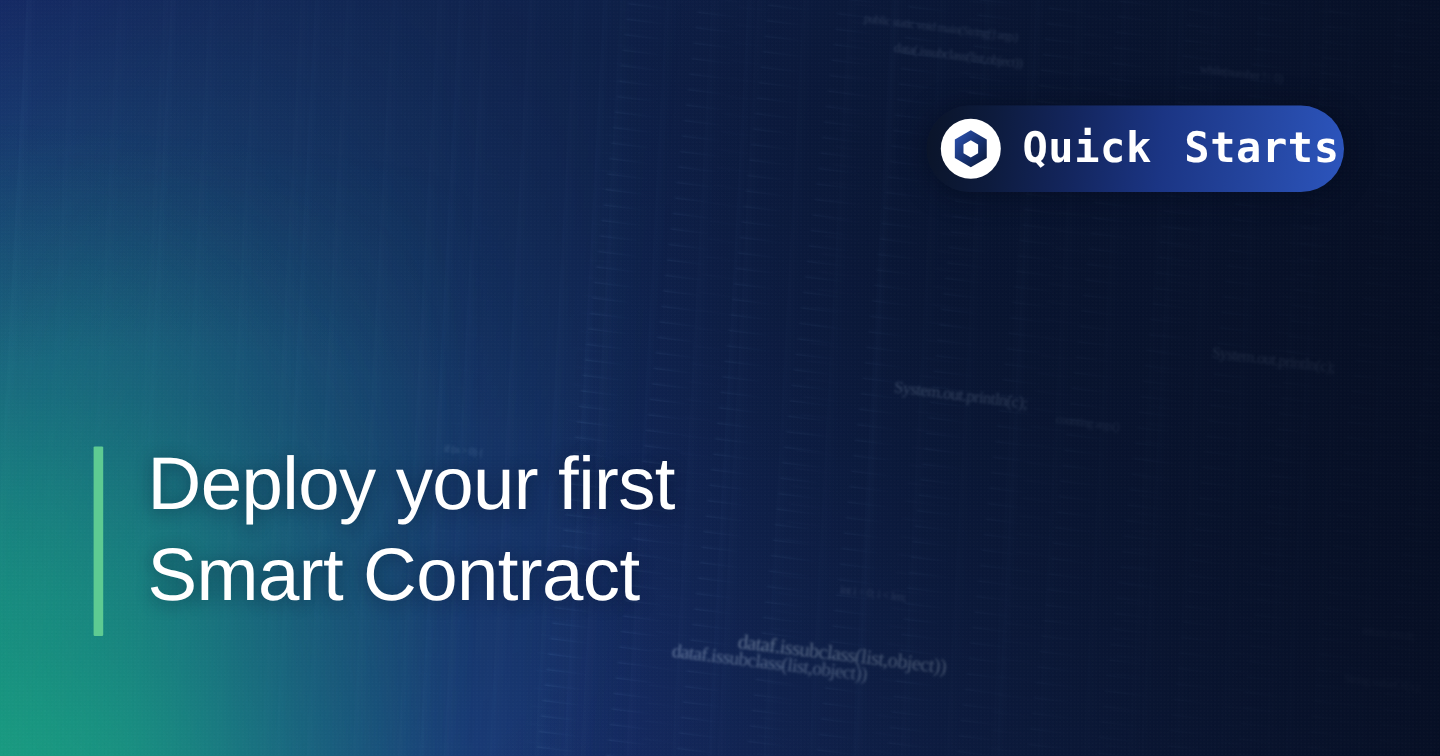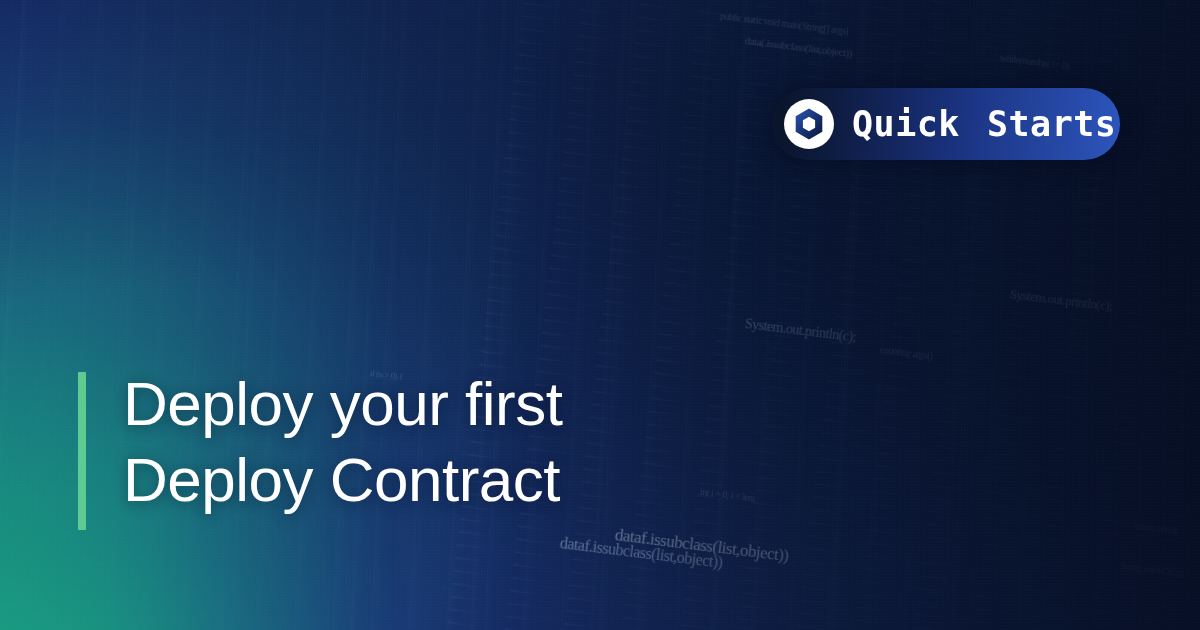--- a/index.html
+++ b/index.html
@@ -310,7 +310,7 @@
     <div class="accent-bar"></div>
     <h1 class="headline">
       <span class="line">Deploy your first</span>
-      <span class="line">Deploy Contract</span>
+      <span class="line">Smart Contract</span>
     </h1>
   </div>
 

